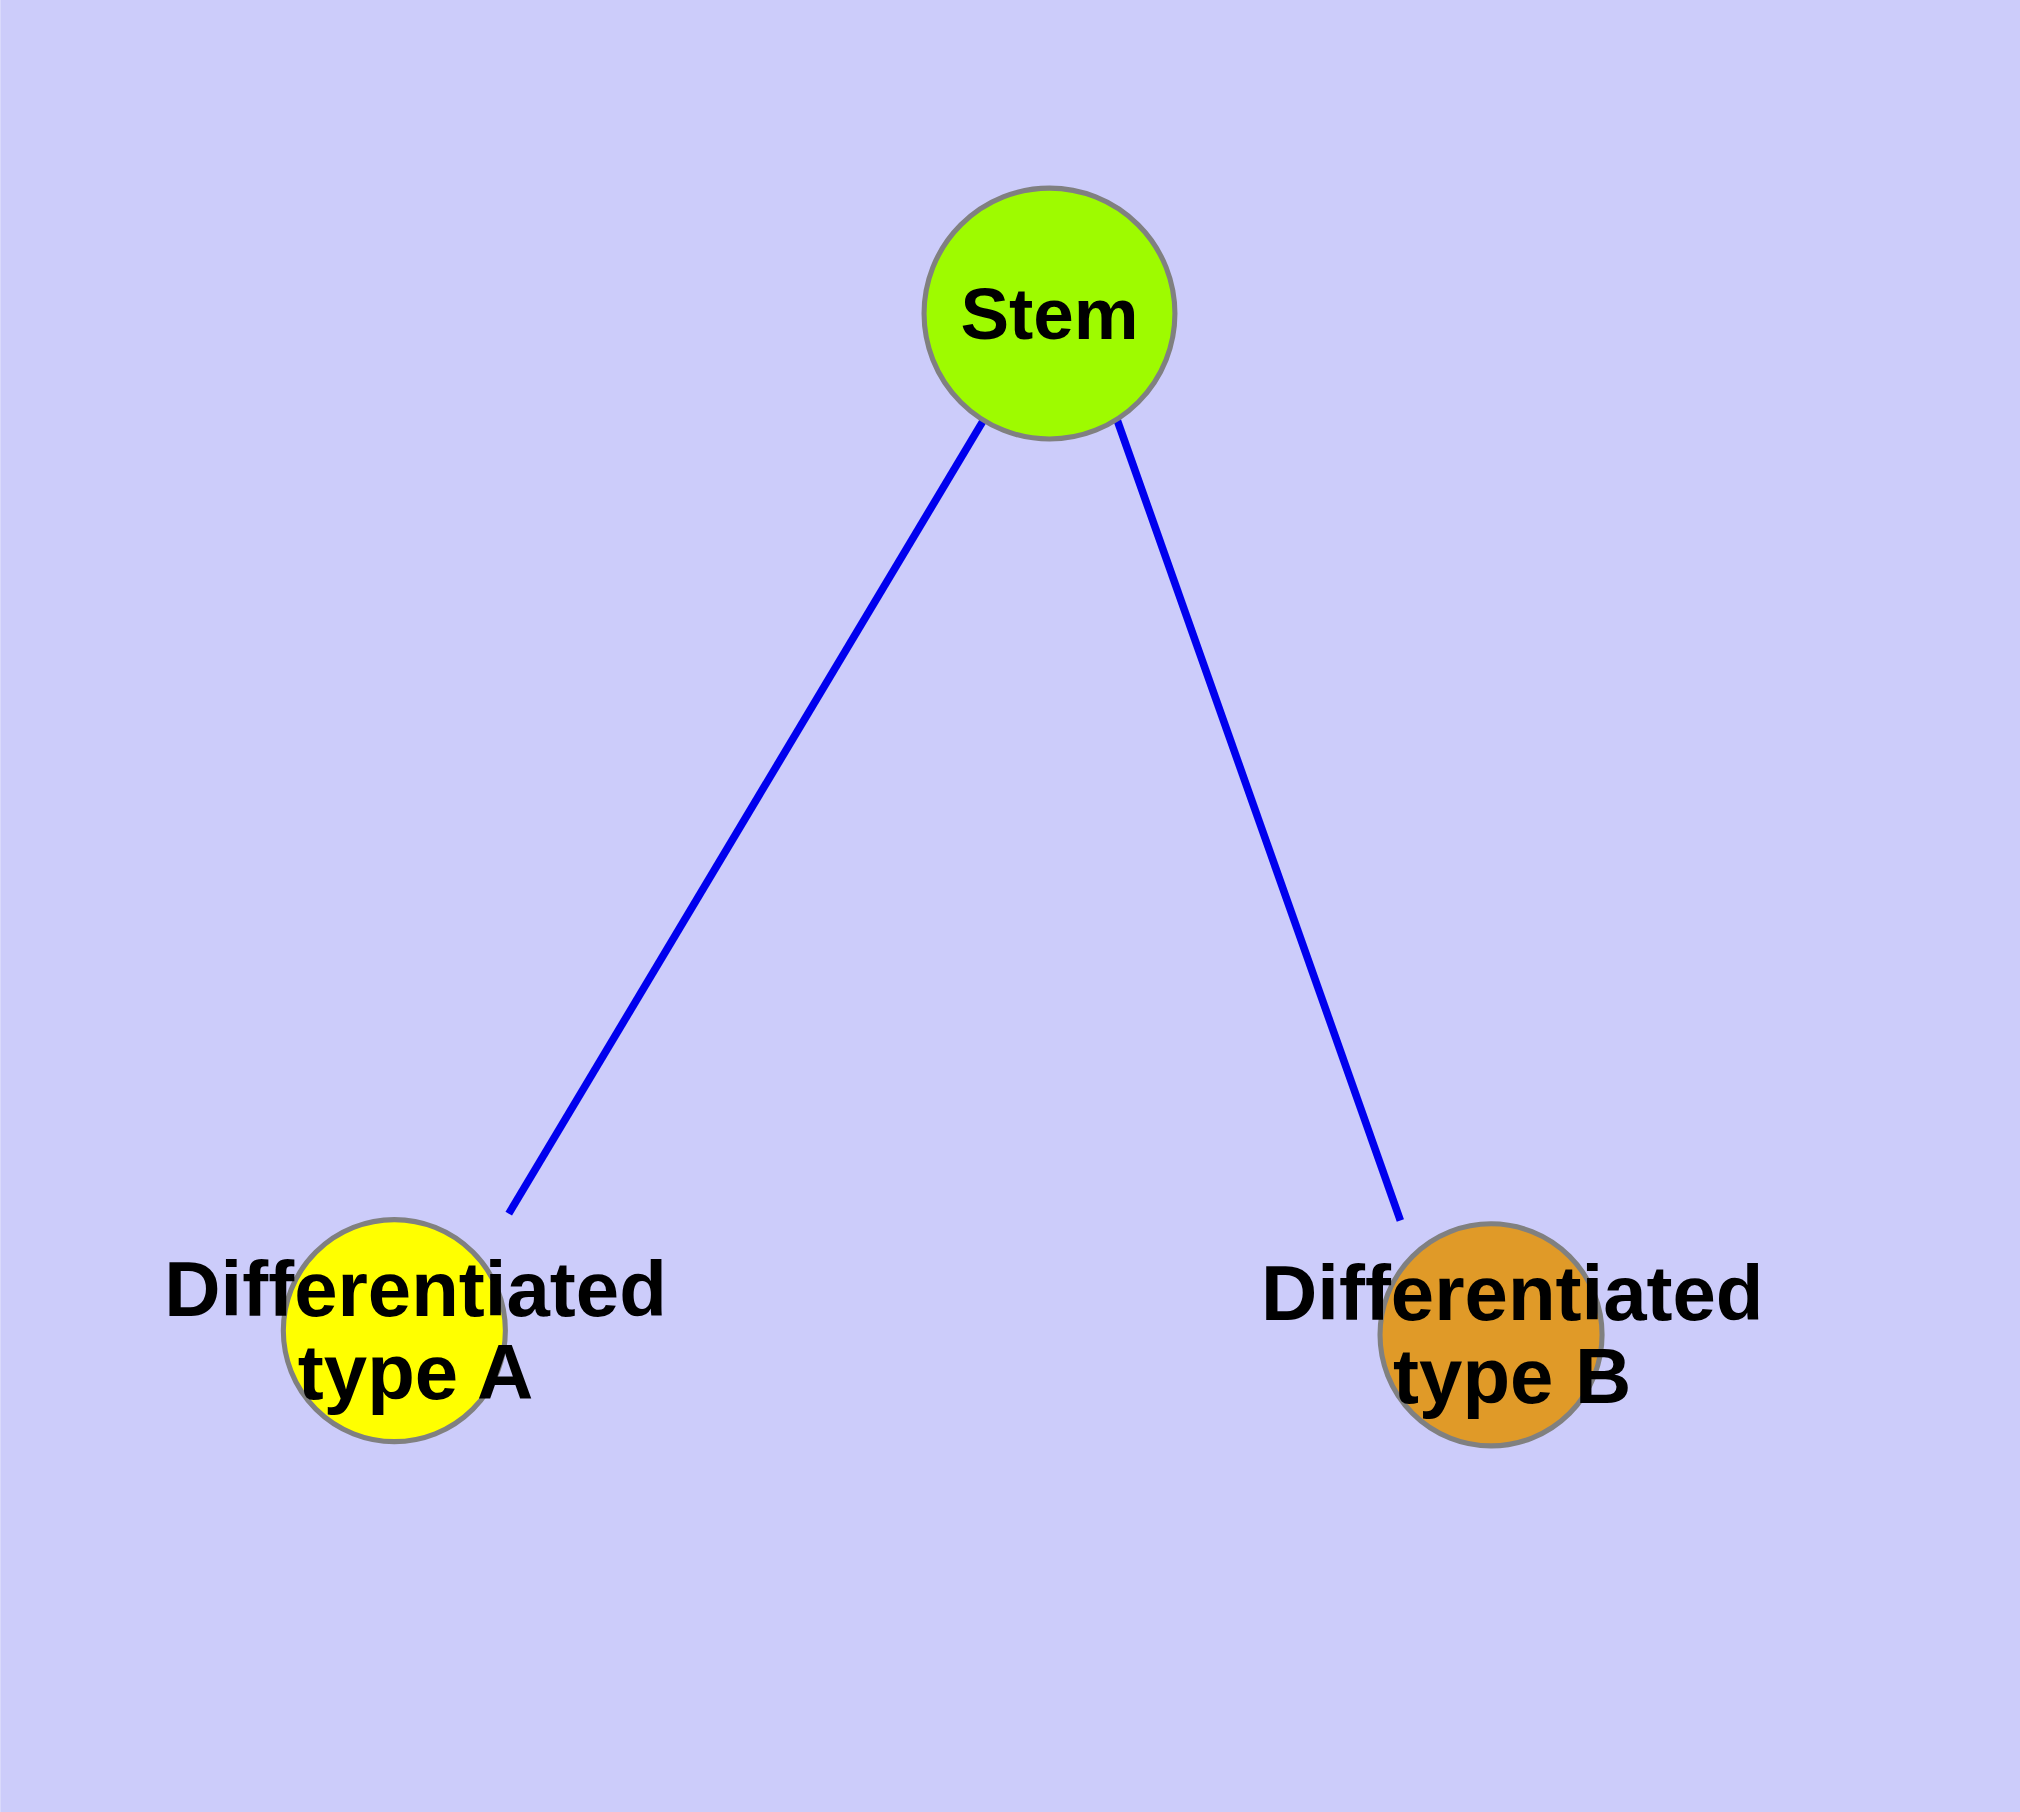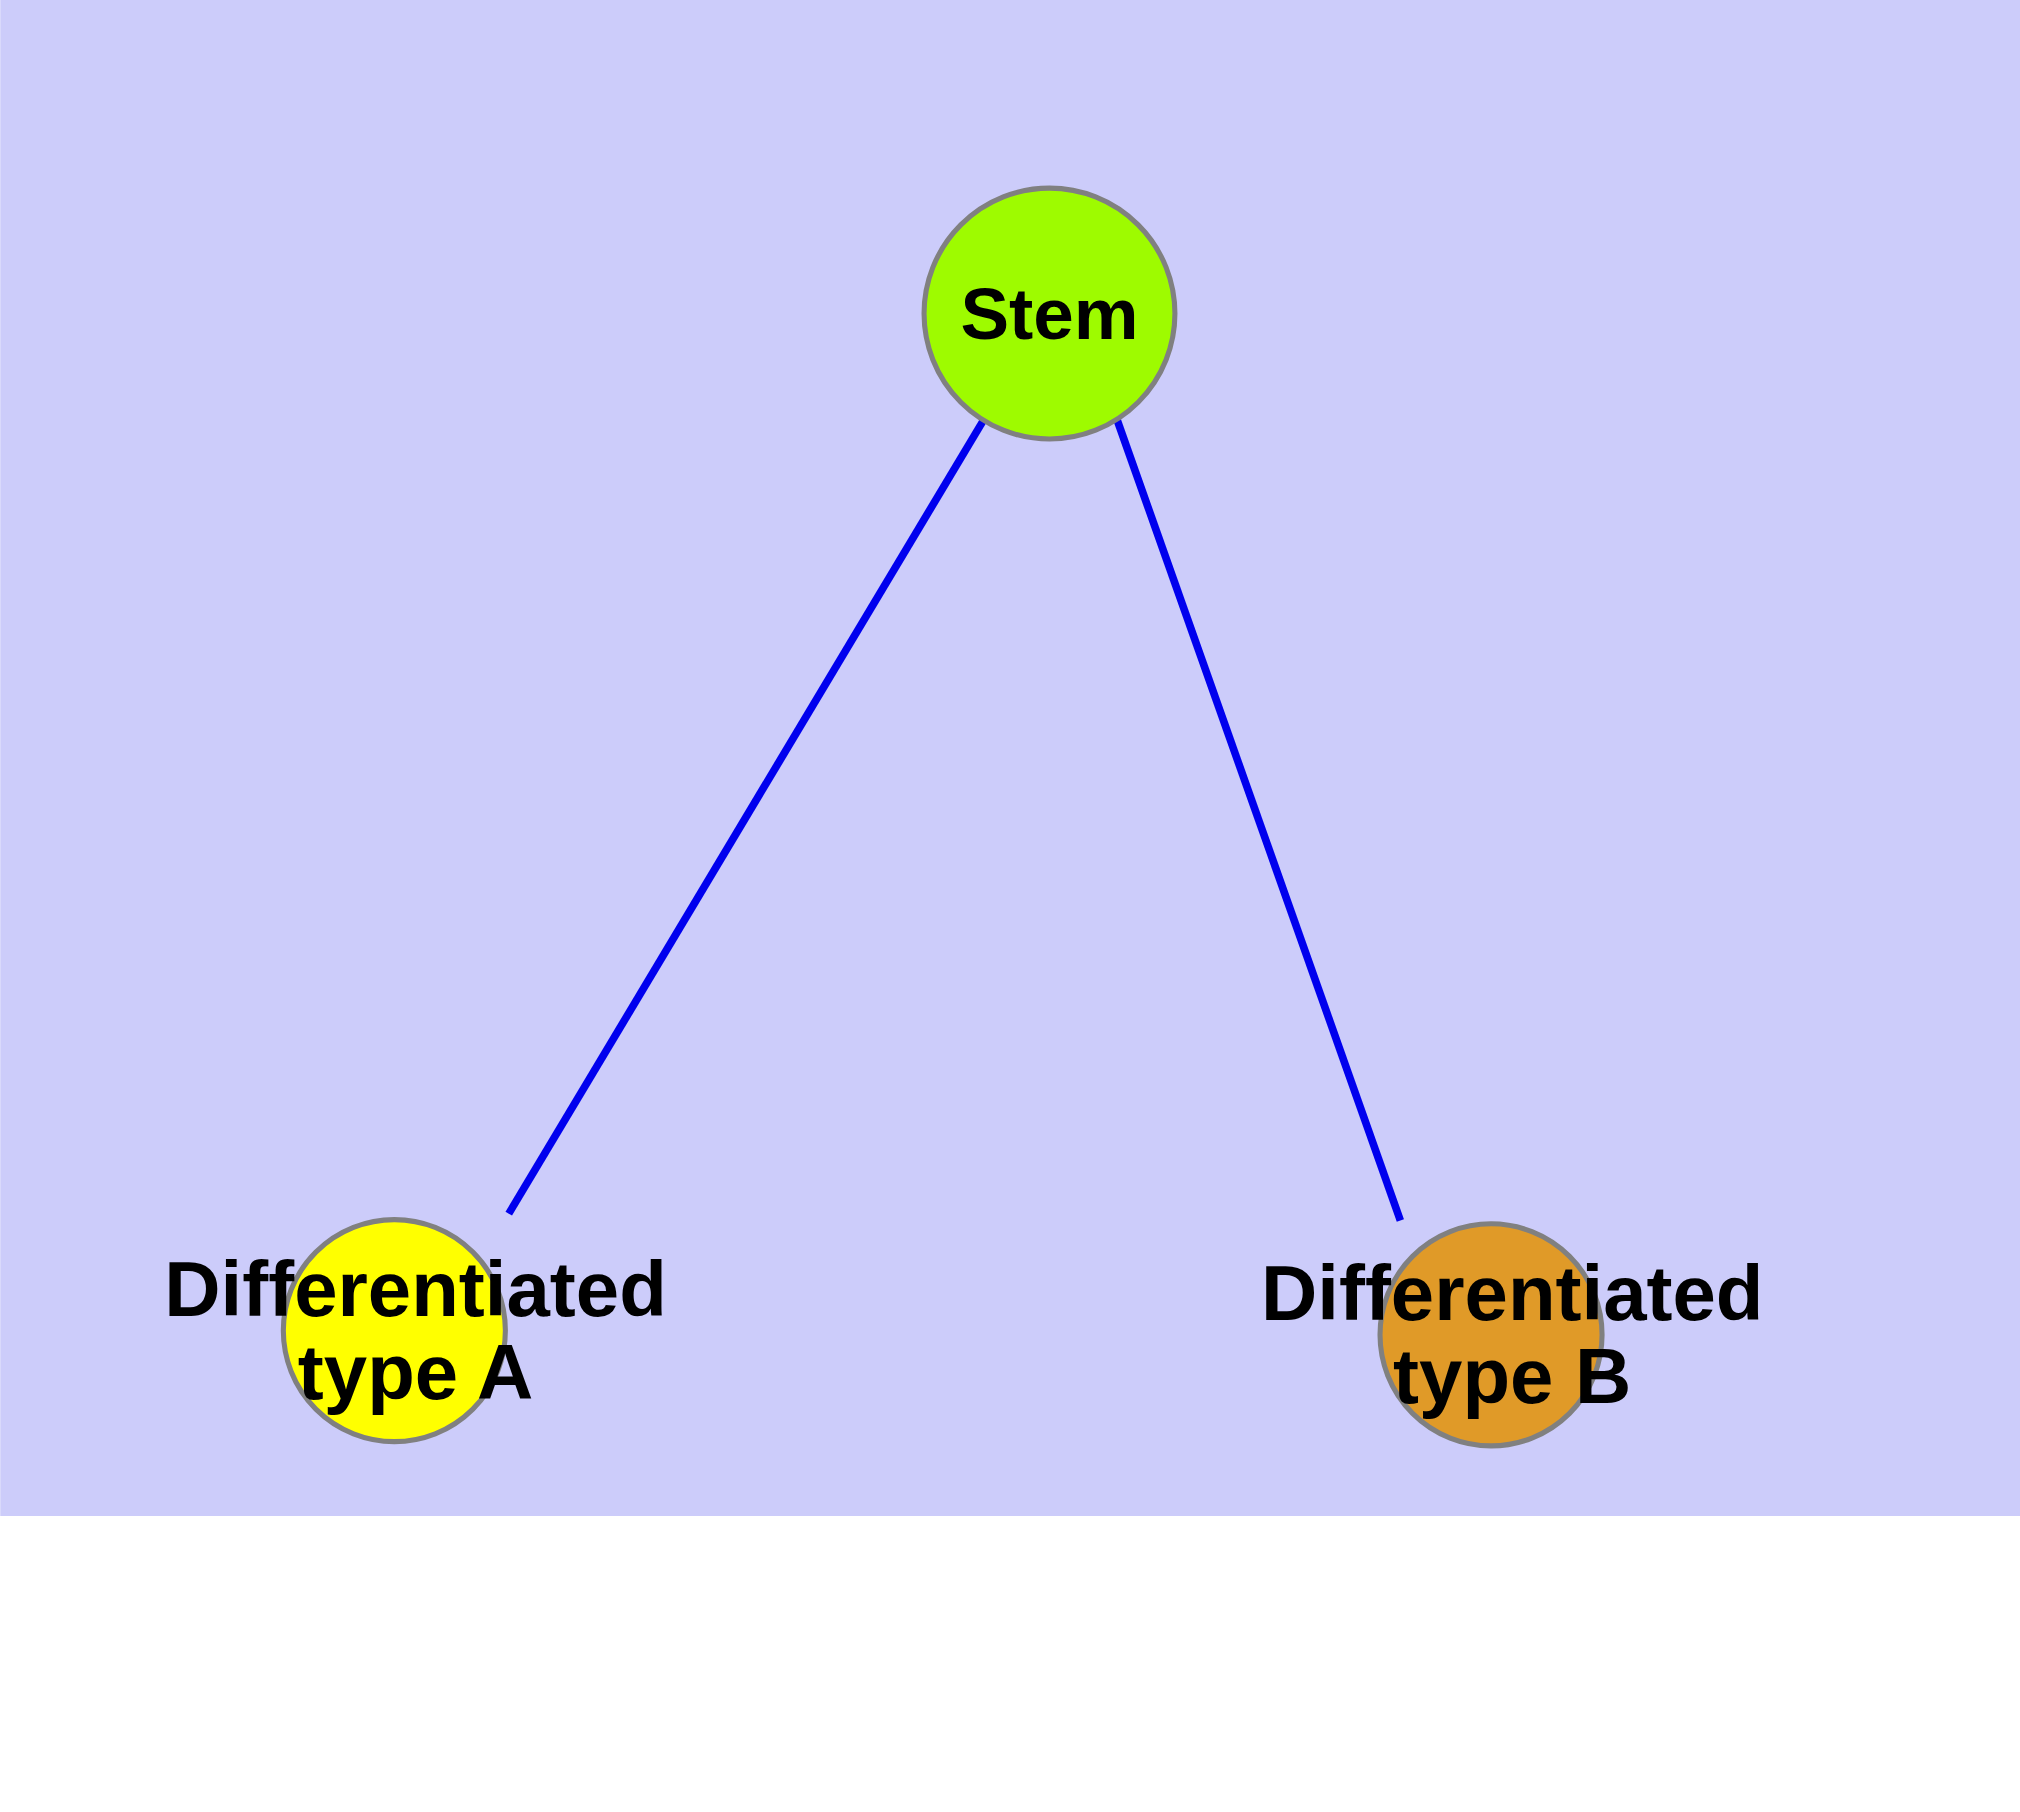--- a/index.html
+++ b/index.html
@@ -40,7 +40,7 @@
 </head>
 <body>
 
-<div id="canvas" style="width: 2021px; height: 1516px;">
+<div id="canvas" style="width: 2021px; height: 1812px;">
   <svg id="graph-svg" viewBox="0 0 2384 2138" style="width: 2021px; height: 1812px;">
 
     <rect id="bg-rect" x="0" y="0" width="2384" height="2138" fill="#CCCCFA"></rect>

